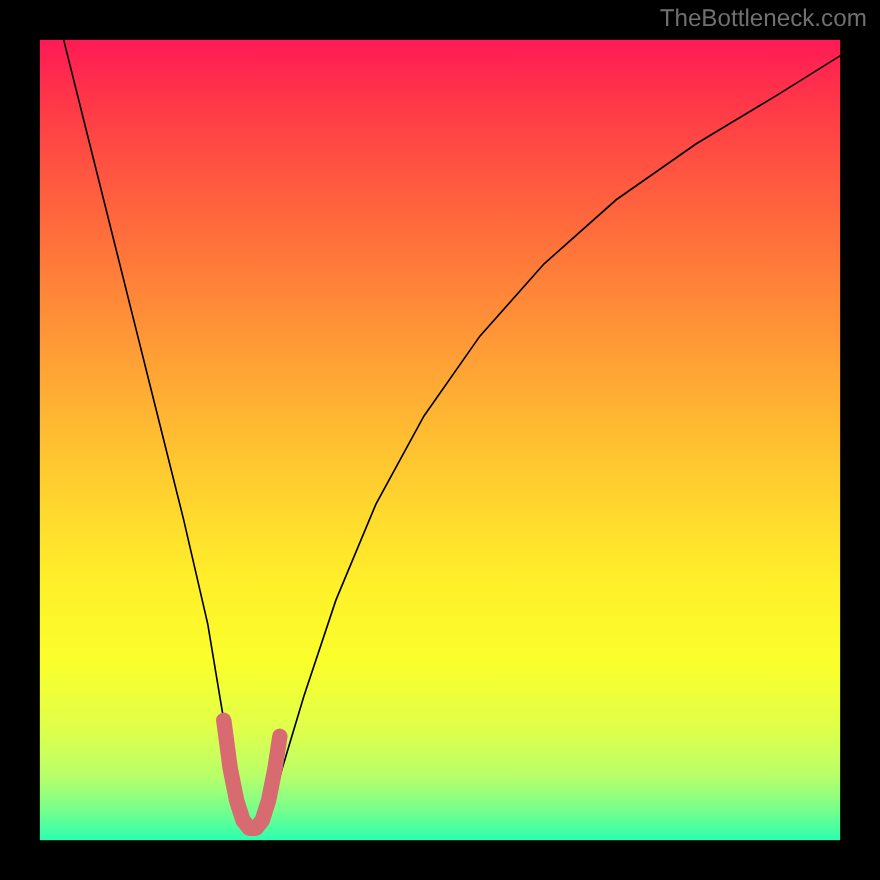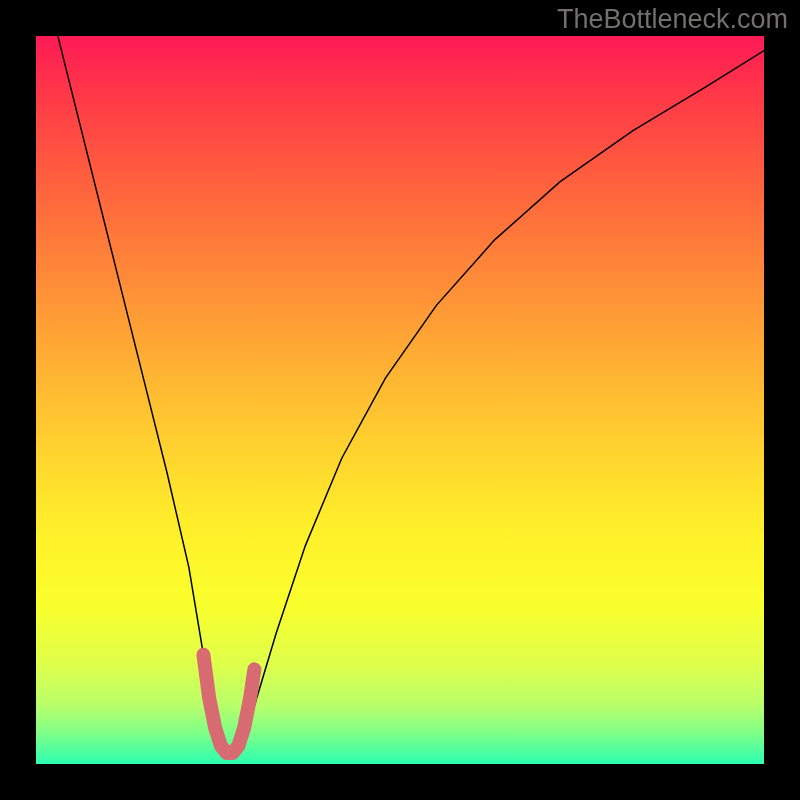--- a/index.html
+++ b/index.html
@@ -15,7 +15,7 @@
     position: absolute;
     top: 4px;
     right: 12px;
-    font-size: 27px;
+    font-size: 22px;
     color: #71706e;
     font-weight: 400;
     z-index: 10;

